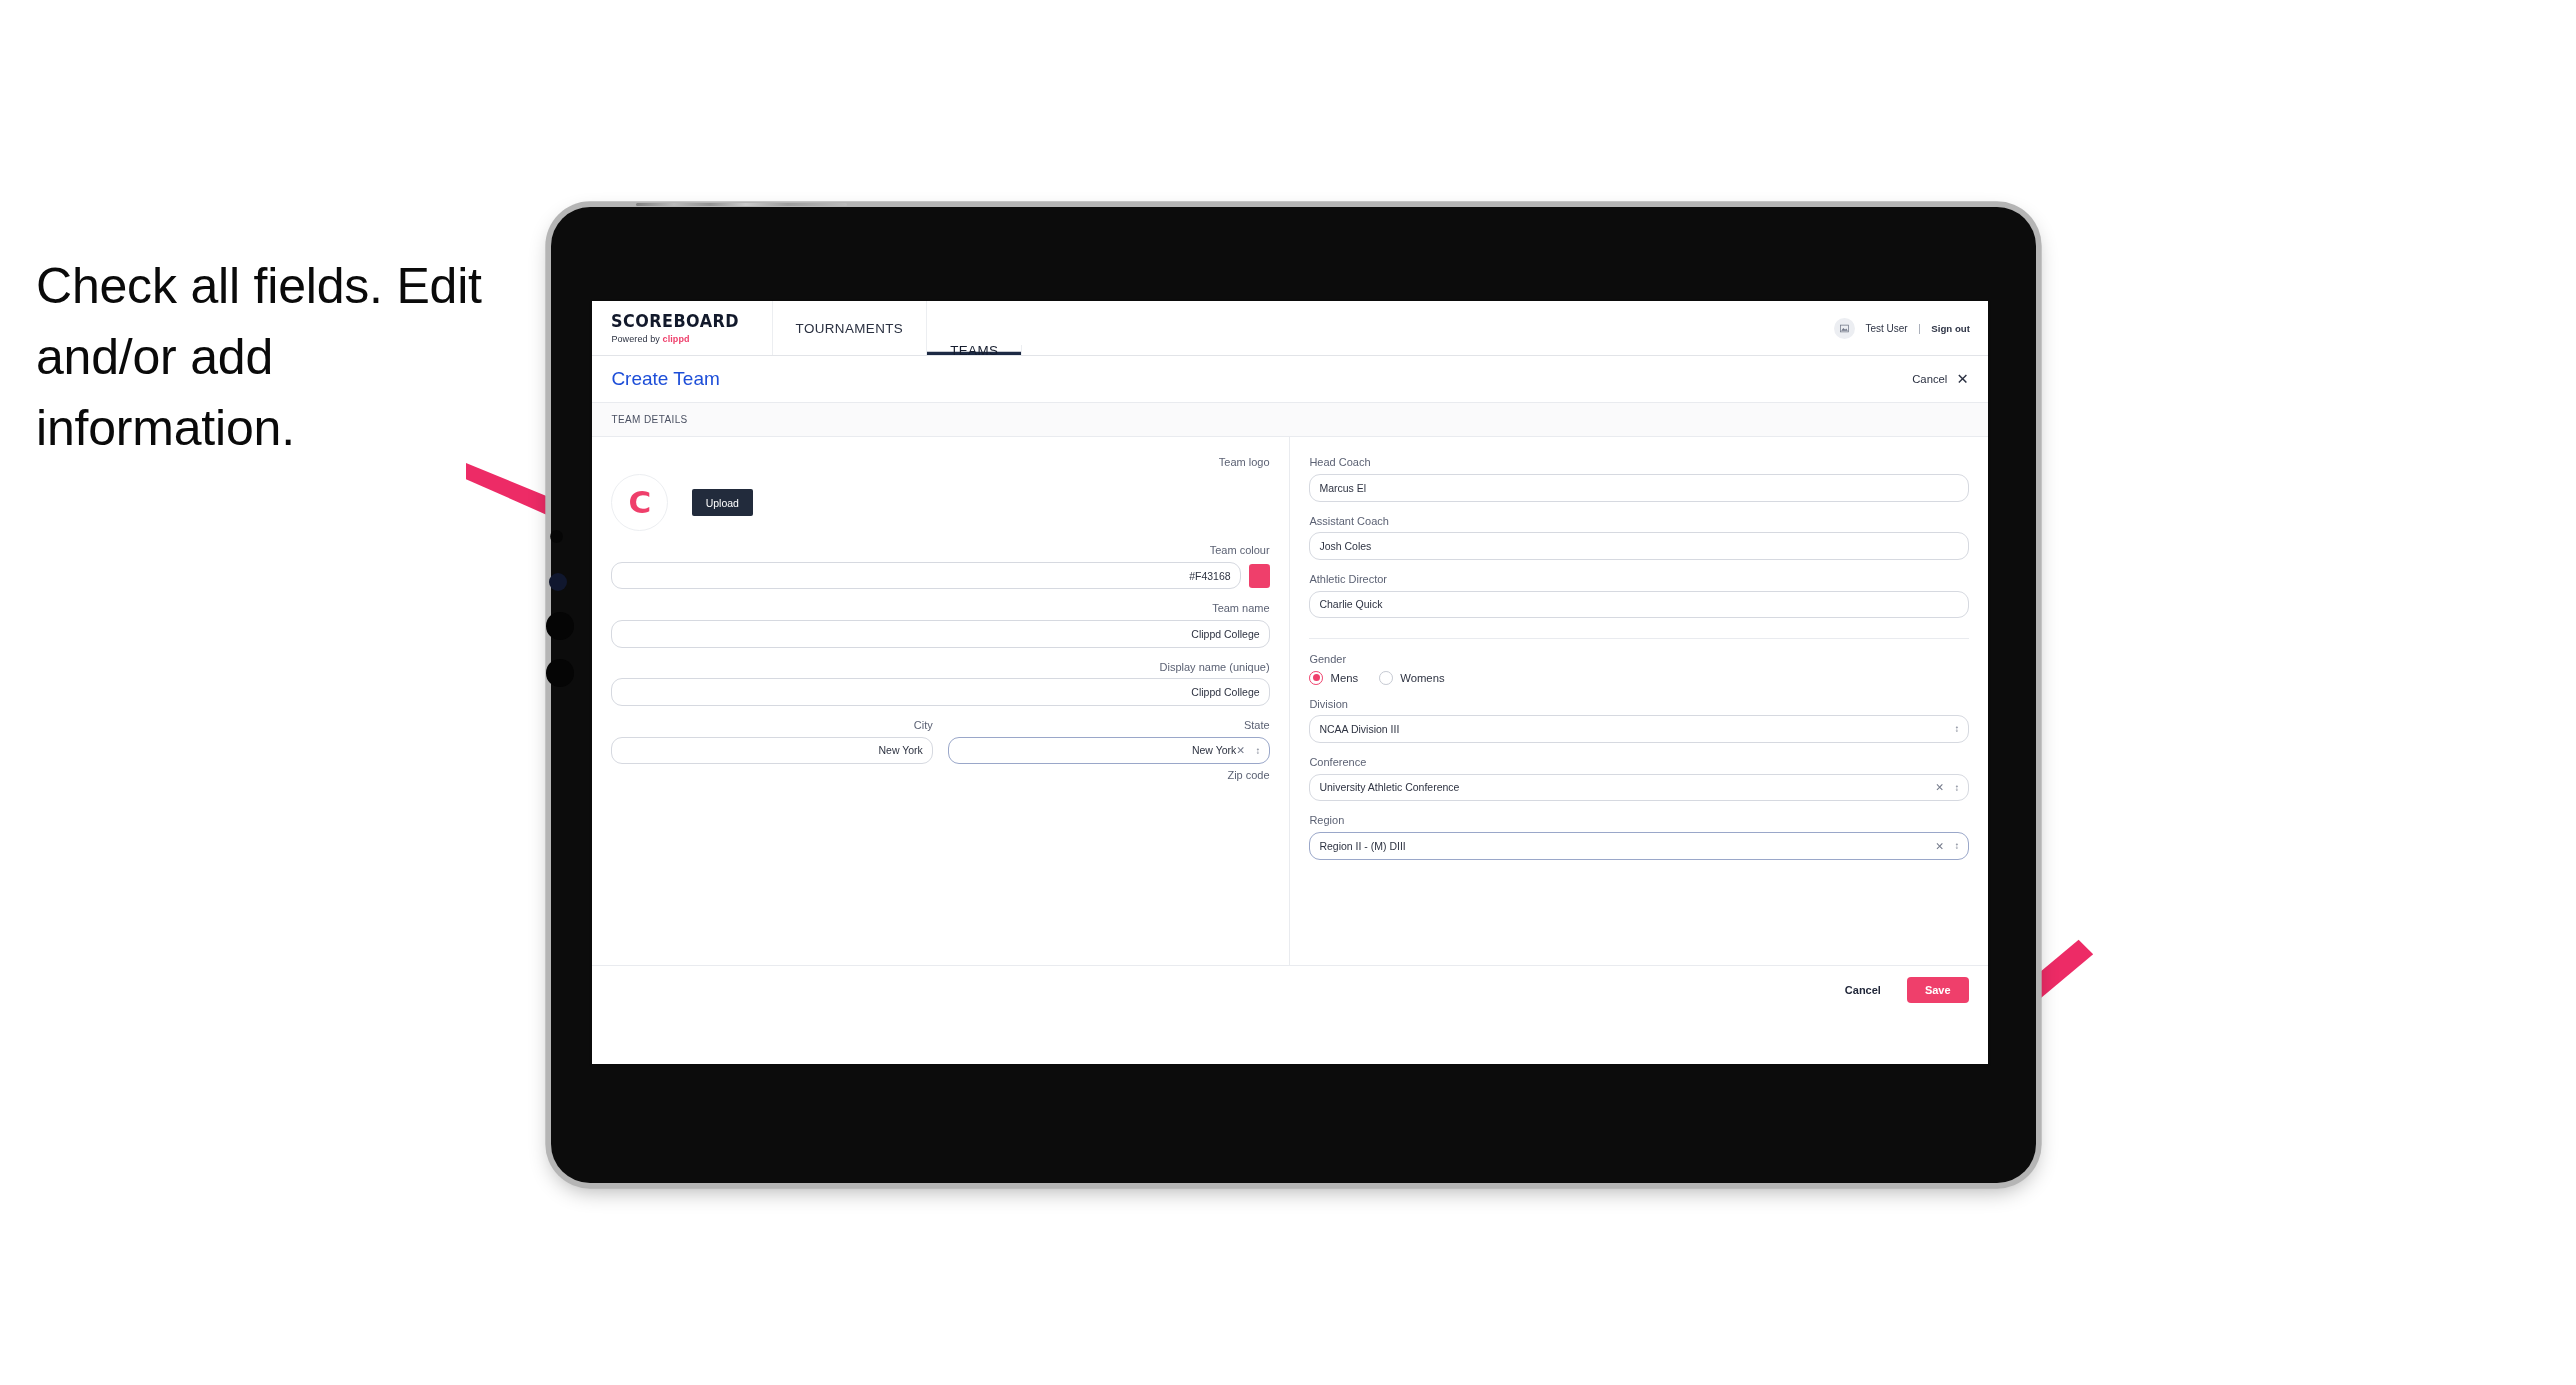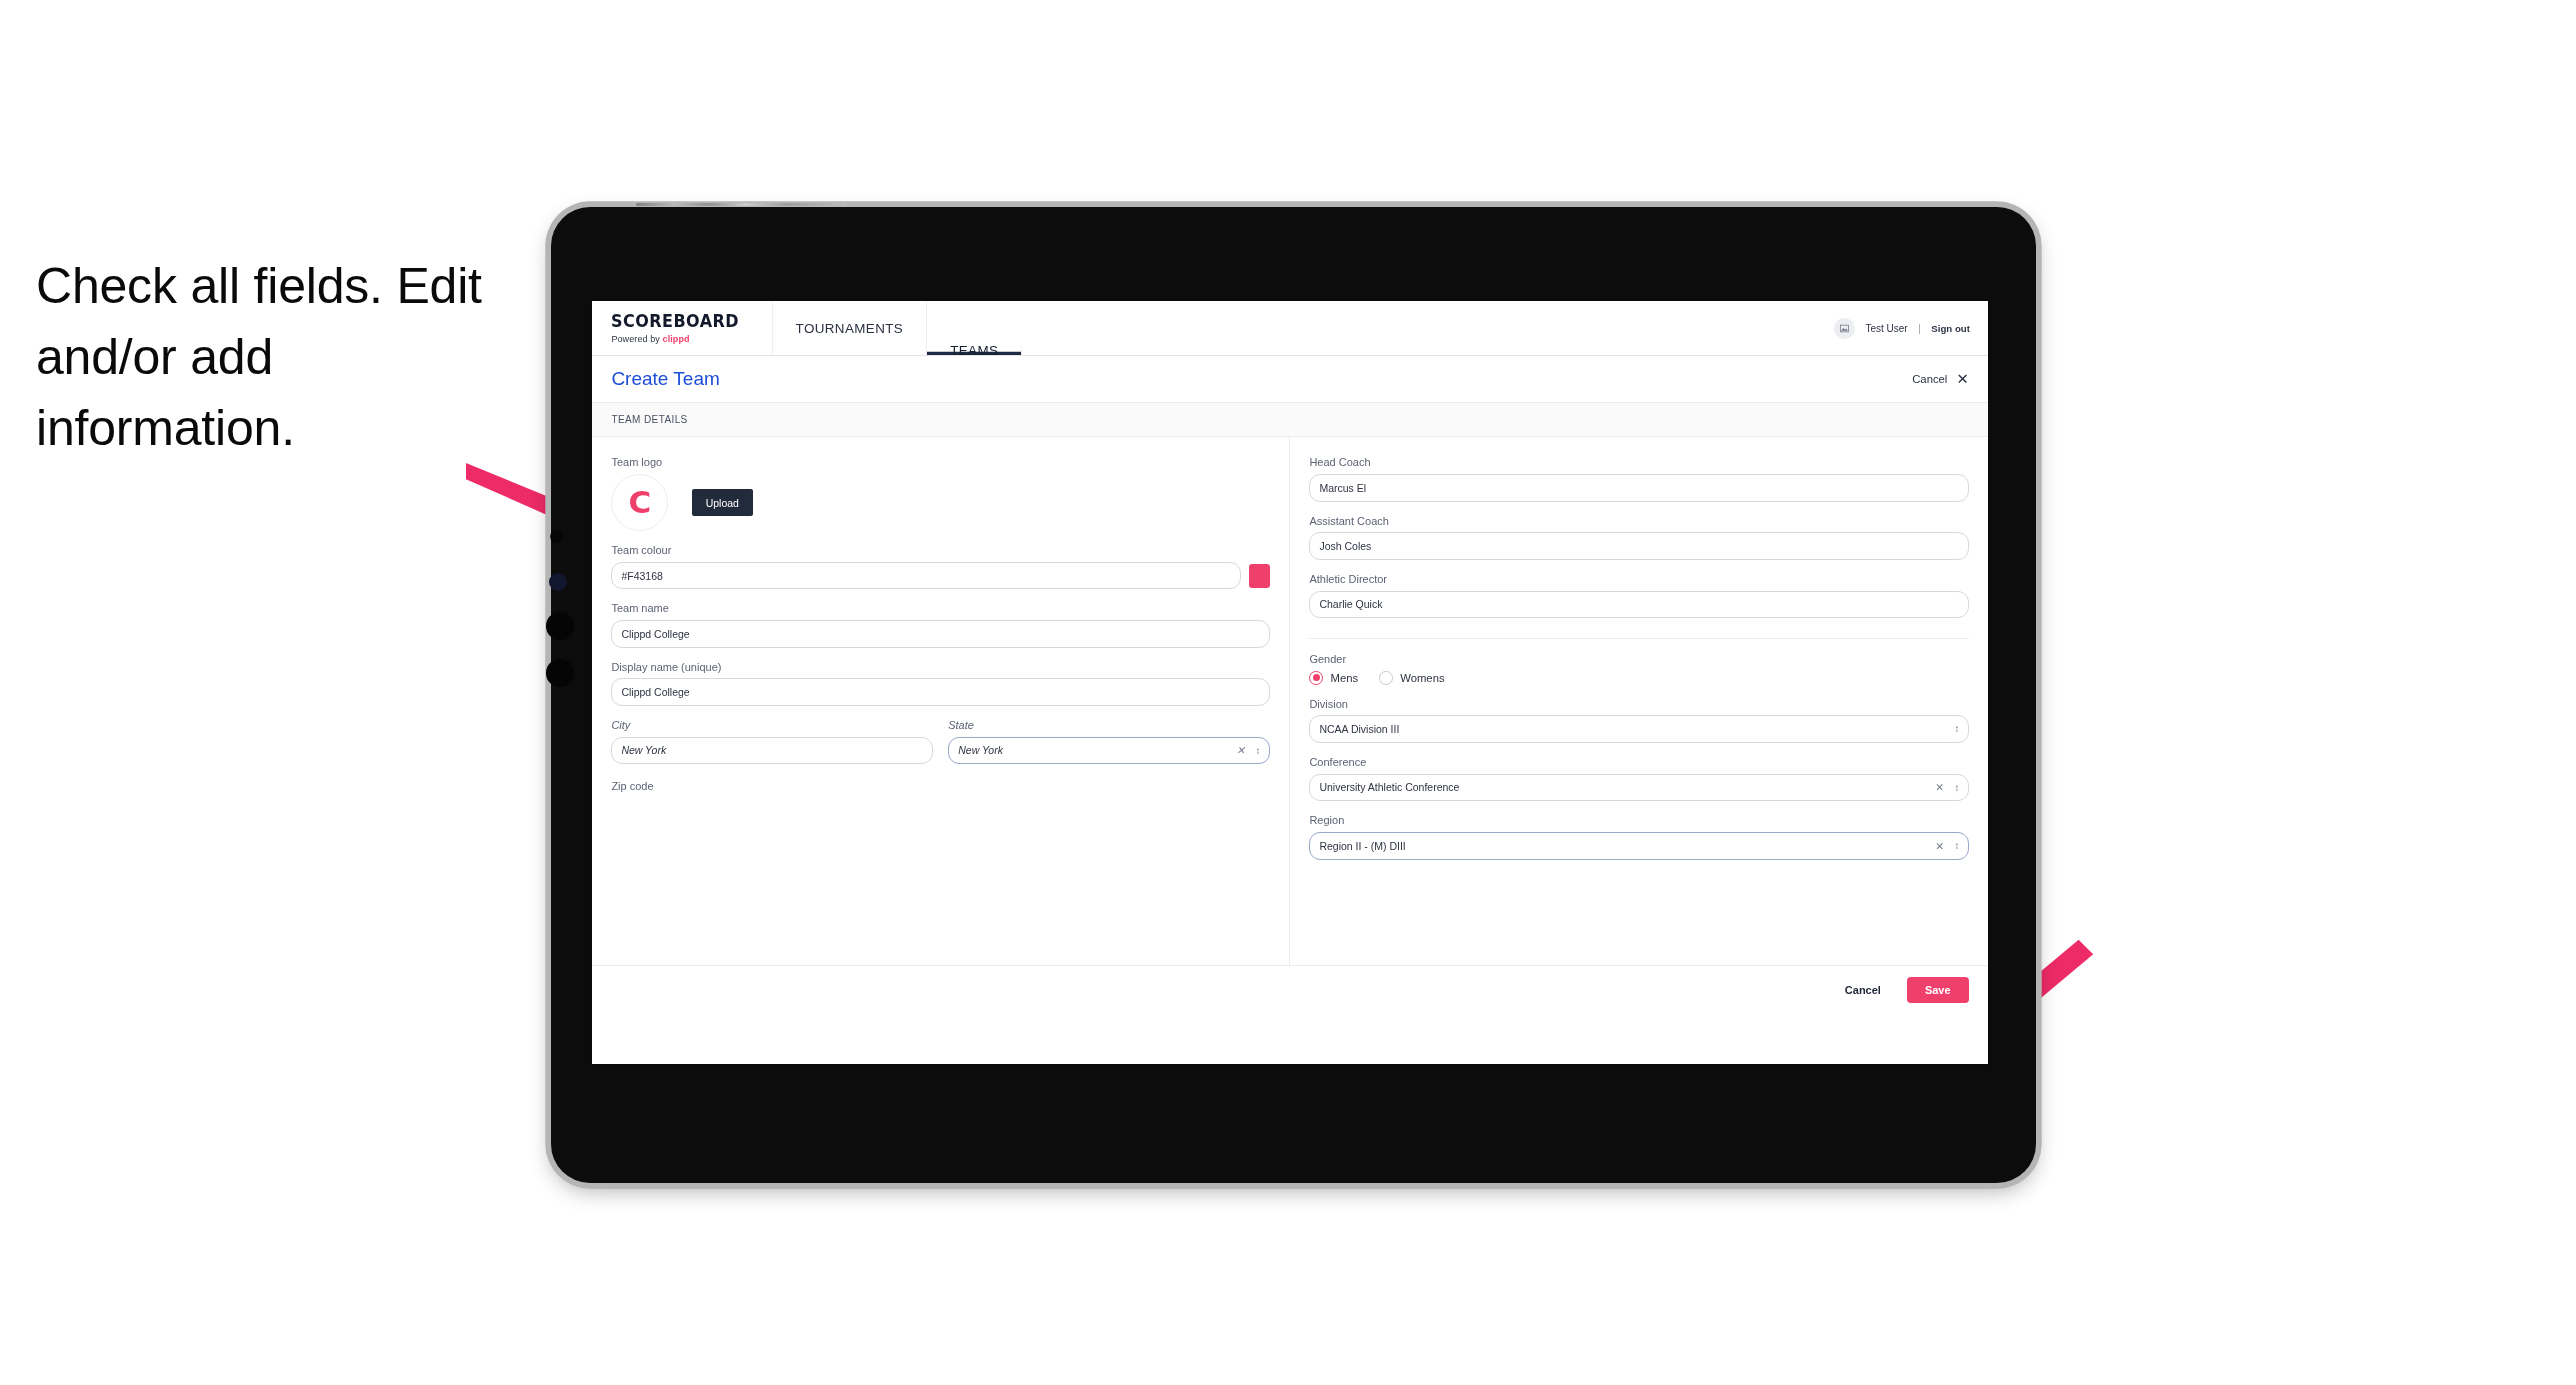--- a/index.html
+++ b/index.html
@@ -122,7 +122,7 @@
   
   .body-wrap { display:flex; height: 528px; }
   .col { padding: 19.4px 19.4px 0 19.4px; }
-  .col-left { width: 698px; border-right: 0.8px solid #e9ebef; }
+  .col-left { width: 698px; border-right: 0.8px solid #e9ebef; text-align: right; }
   .col-right { width: 698px; }
 
   .field { margin-bottom: 13px; }

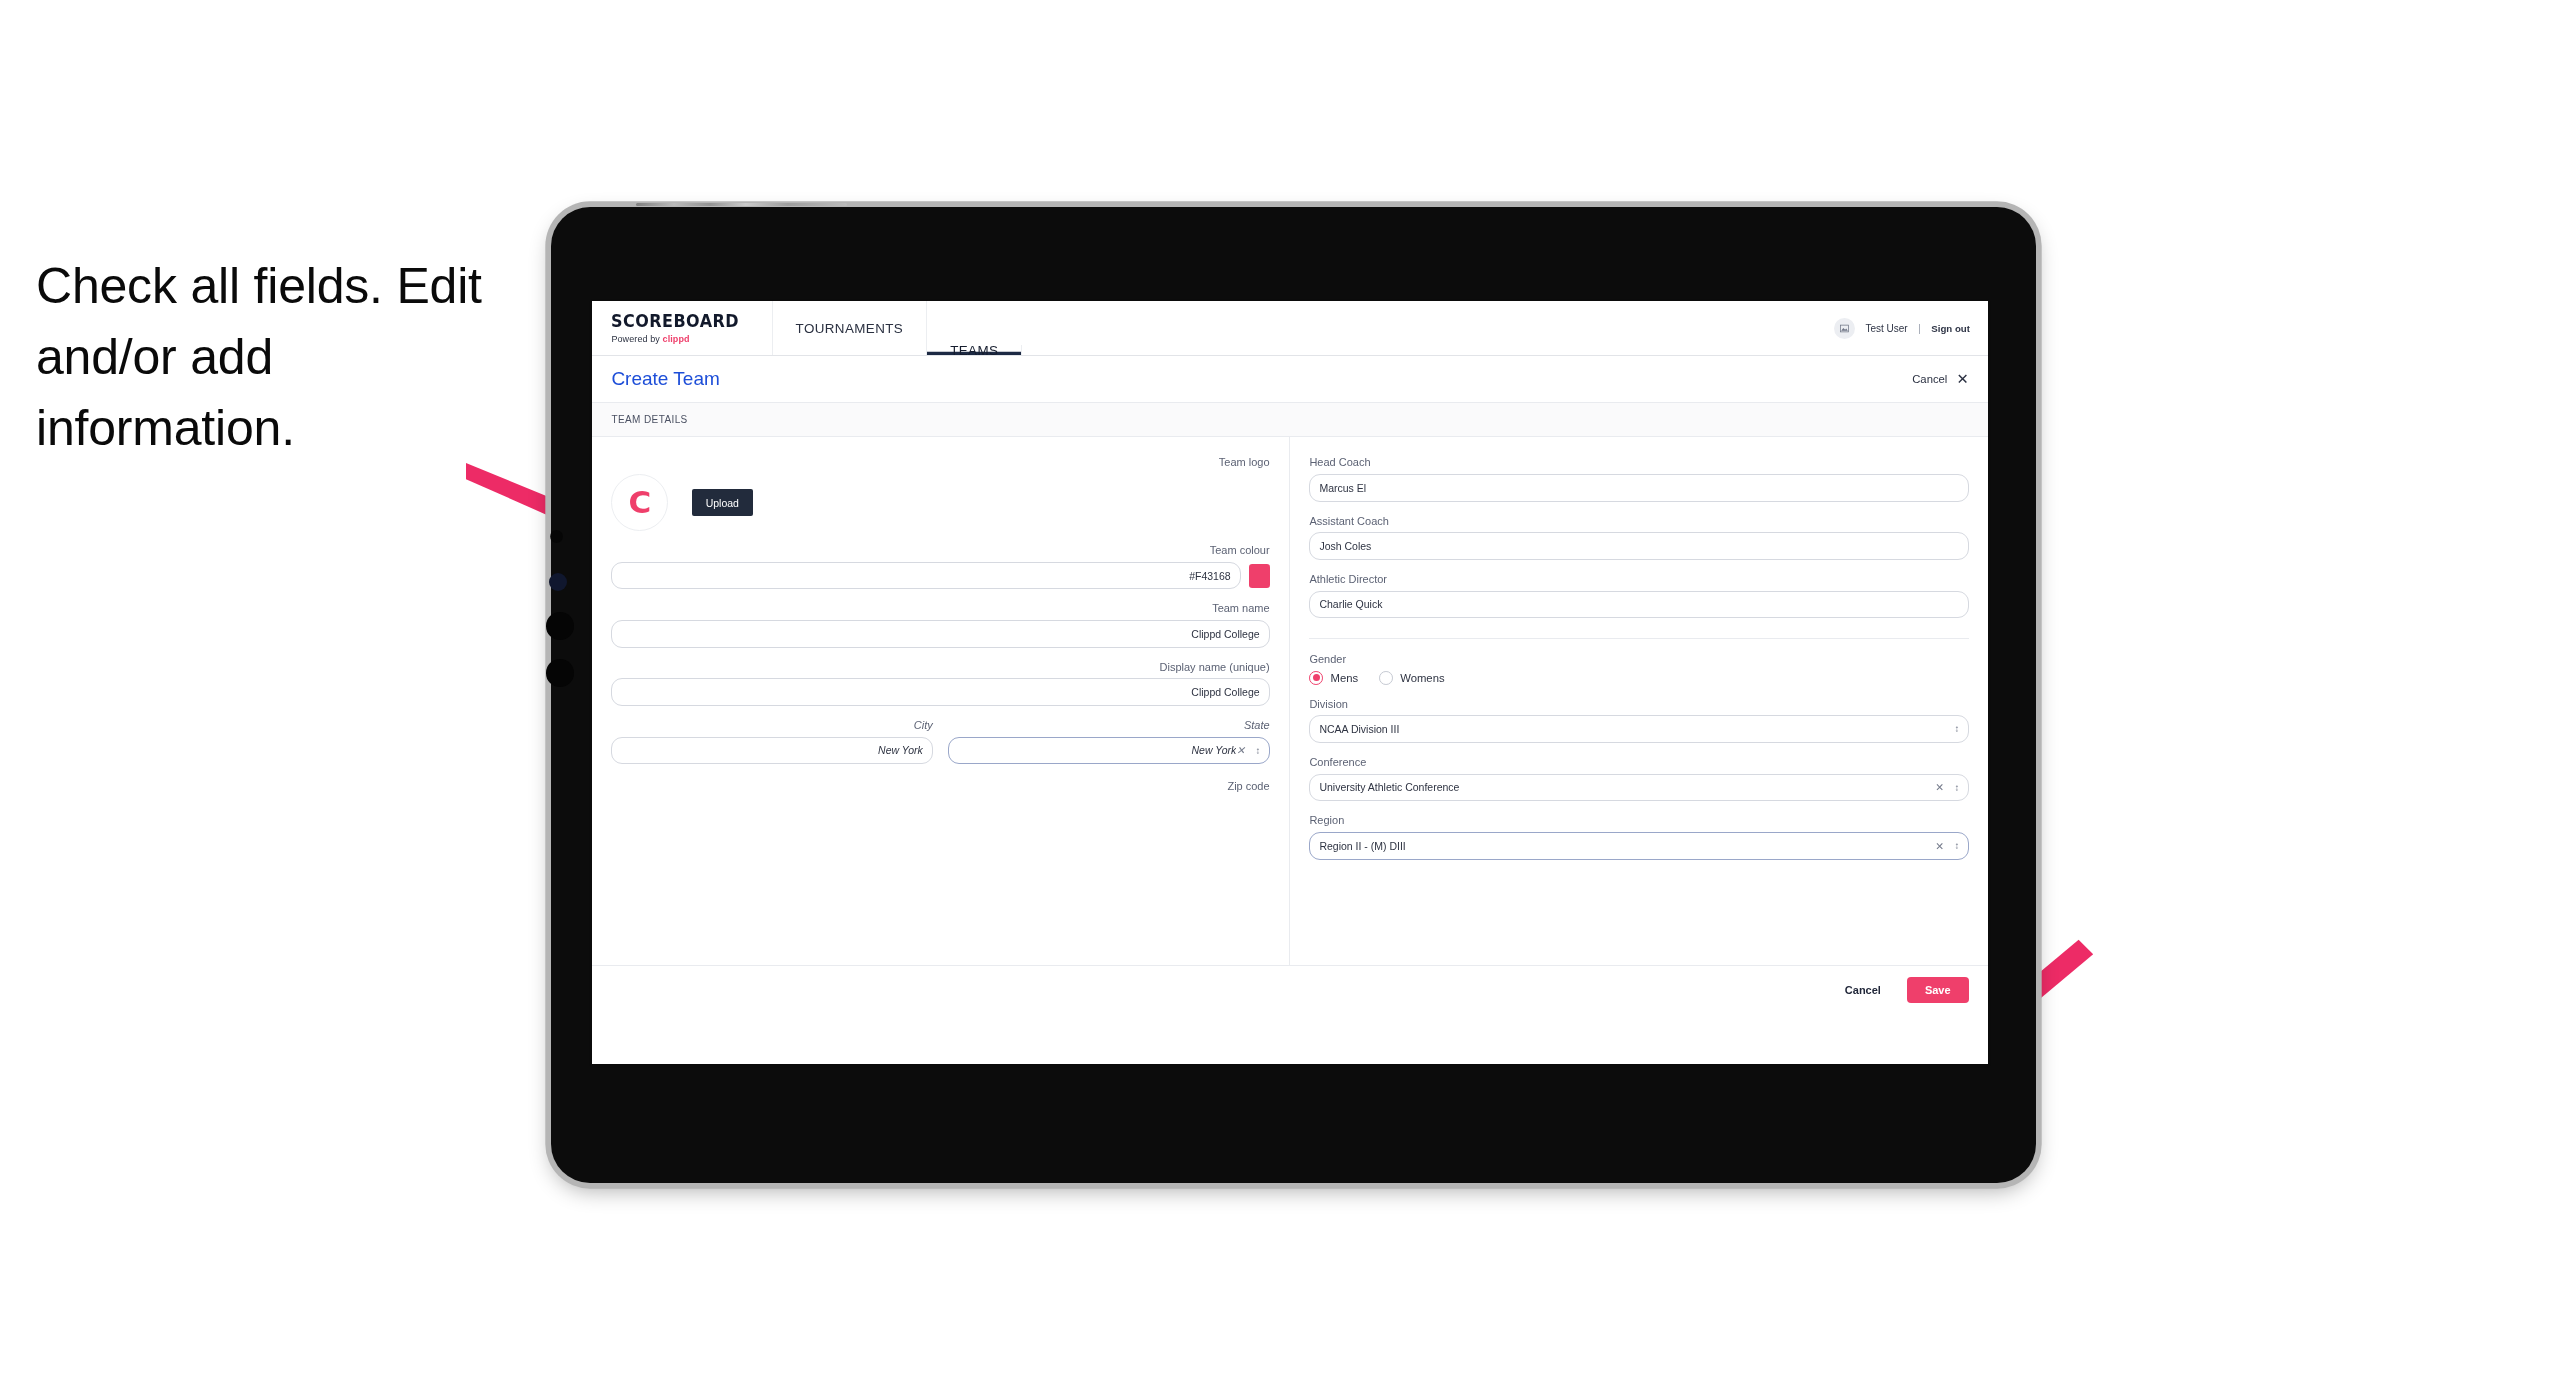--- a/index.html
+++ b/index.html
@@ -163,7 +163,7 @@
   }
 
   .row2 { display:flex; gap:15.4px; }
-  .row2 > .field { flex:1; margin-bottom:16px;font-style:italic; }
+  .row2 > .field { flex:1; margin-bottom:5px; }
 
   
   .hr-soft { border-top: 0.8px solid #e9ebef; margin: 19.4px 0 14.6px 0; }

